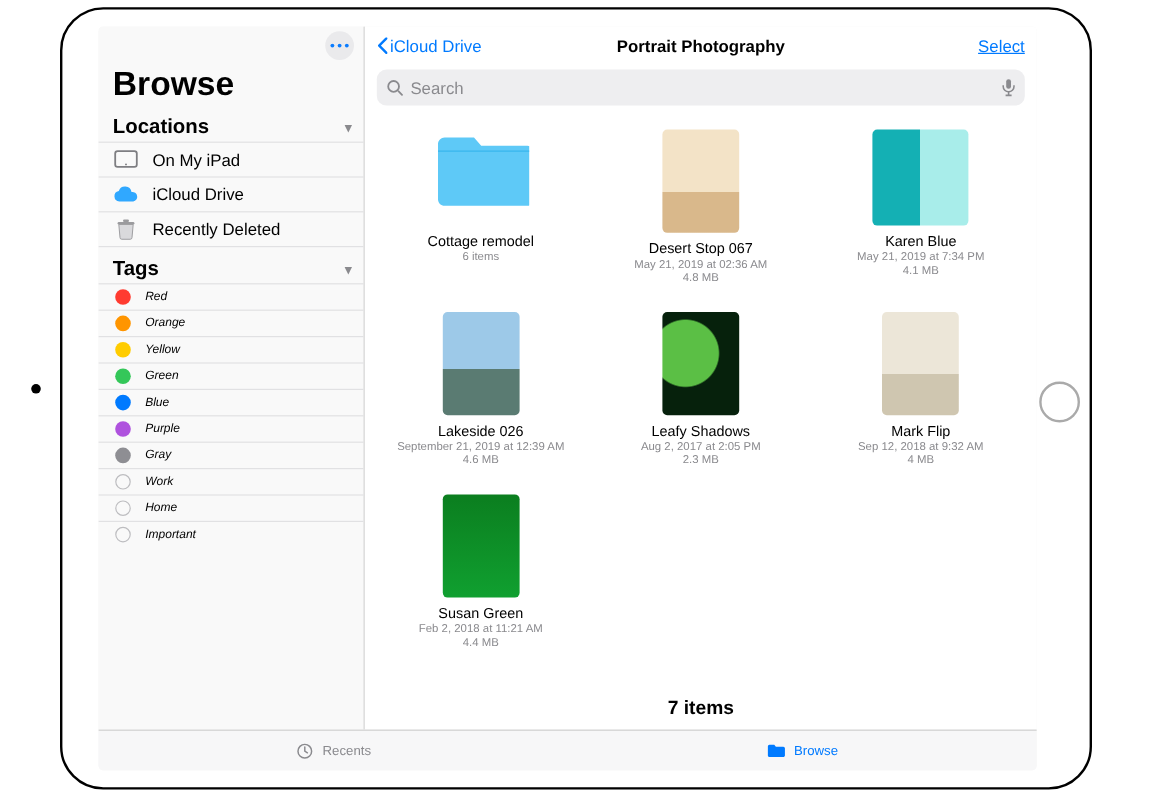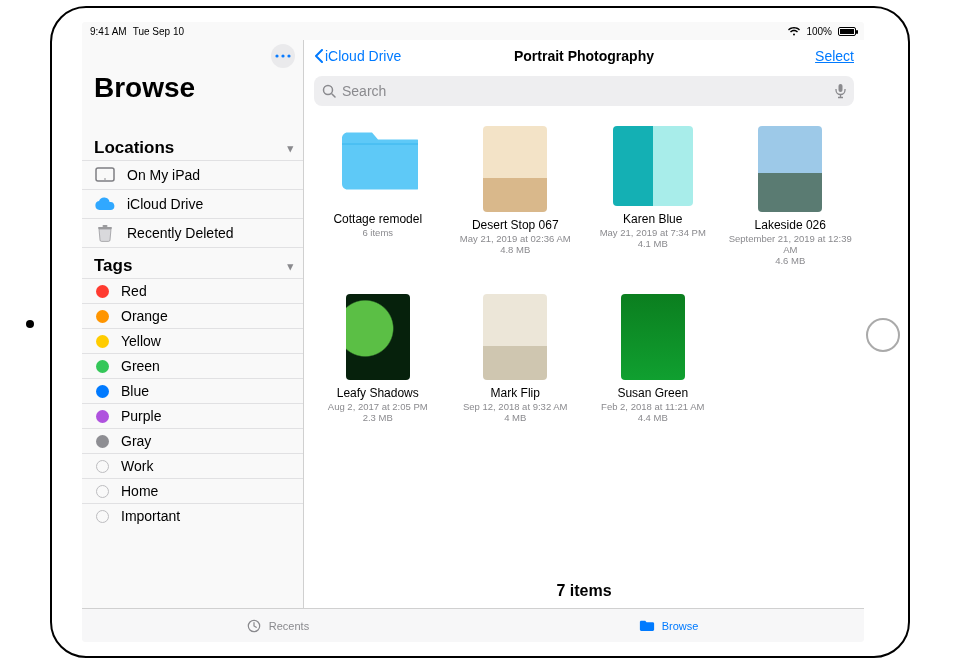--- a/index.html
+++ b/index.html
@@ -227,23 +227,6 @@
 
   <div class="screen">
 
-    <div class="statusbar">
-      <div class="status-left">
-        <span>9:41 AM</span>
-        <span>Tue Sep 10</span>
-      </div>
-      <div class="status-right">
-        <span class="wifi">
-          <svg viewBox="0 0 12 9">
-              <path d="M6 8.5a1 1 0 100-2 1 1 0 000 2zM2 4.5c2.2-2.2 5.8-2.2 8 0l-1 1c-1.7-1.6-4.3-1.6-6 0l-1-1zM0 2.5C3.3-0.7 8.7-0.7 12 2.5l-1 1C8.3 0.9 3.7 0.9 1 3.5l-1-1z" fill="#000"></path>
-            </svg>
-        </span>
-        <span>100%</span>
-        <span class="battery">
-            <span class="fill"></span>
-          </span>
-      </div>
-    </div>
 
     <div class="panes">
 

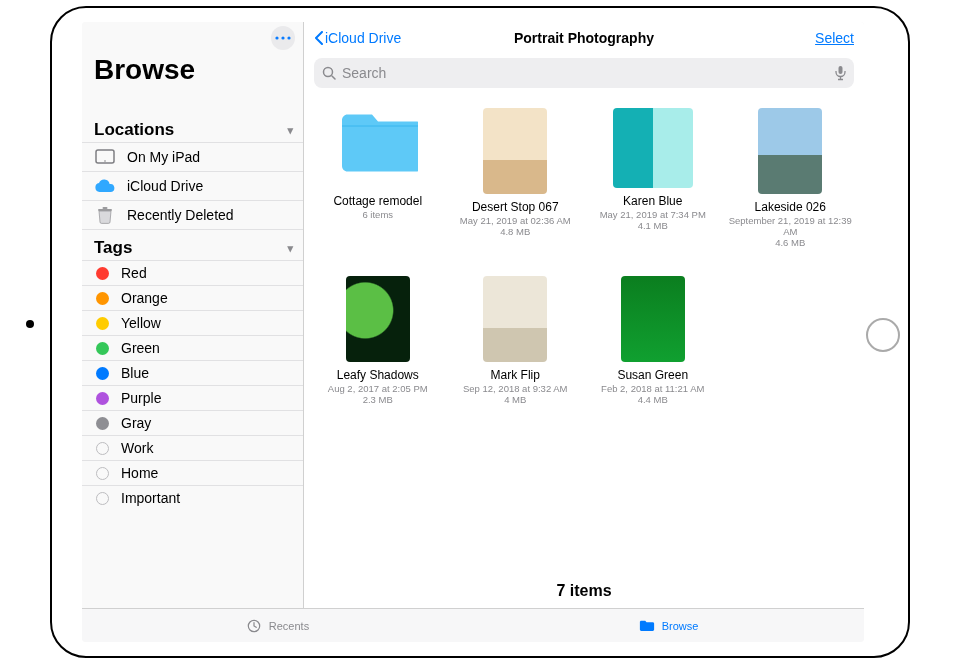--- a/index.html
+++ b/index.html
@@ -97,7 +97,7 @@
   .section-header {
     display: flex; justify-content: space-between; align-items: center;
     padding: 2px 10px 2px 12px;
-    font-size: 17px; font-weight: 600; margin-top: 24px;
+    font-size: 17px; font-weight: 600;
   }
   .chev { color: #8a8a8e; font-size: 11px; }
   .loc-list, .tag-list { list-style: none; }

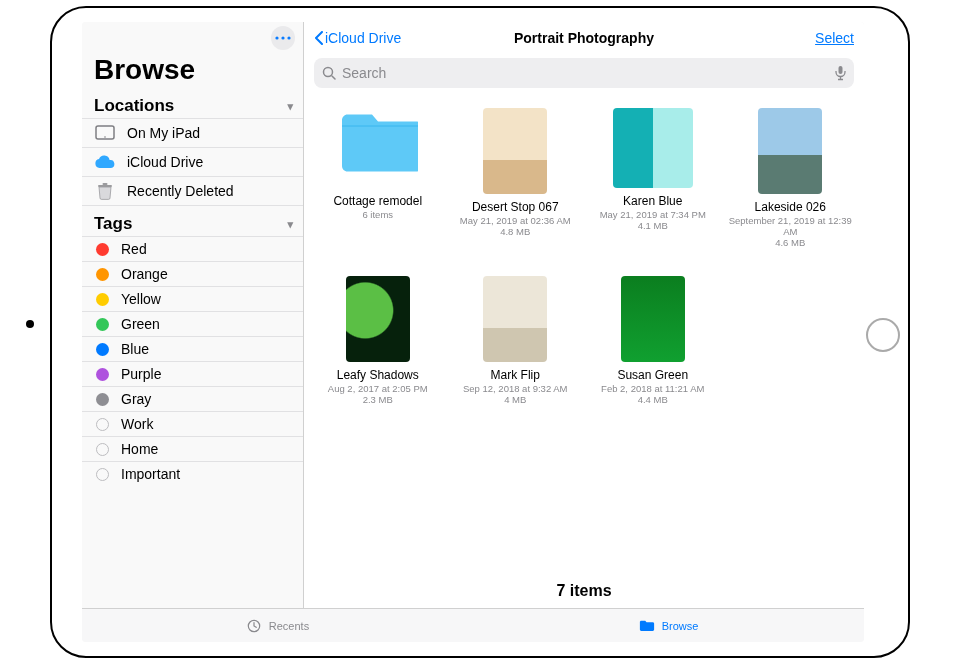--- a/index.html
+++ b/index.html
@@ -166,9 +166,9 @@
     flex: 1;
     padding: 12px 8px 0 8px;
     display: grid;
-    grid-template-columns: repeat(4, 1fr);
+    grid-template-columns: repeat(3, 1fr);
     grid-auto-rows: 150px;
-    gap: 18px 6px;
+    gap: 2px 6px;
     overflow: hidden;
   }
   .cell {

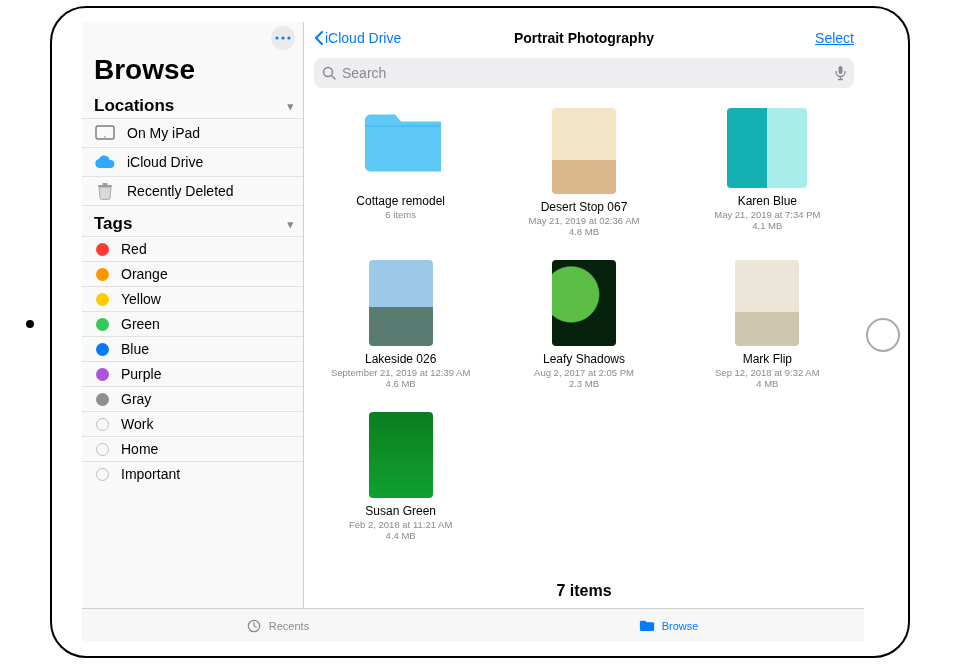--- a/index.html
+++ b/index.html
@@ -116,7 +116,8 @@
     display: flex; align-items: center; gap: 12px;
     padding: 4px 12px 4px 14px;
     border-top: 1px solid #e1e1e3;
-    font-size: 14px;
+    font-size: 10px;
+    font-style: italic;
   }
   .tag-dot {
     width: 13px; height: 13px; border-radius: 50%;

